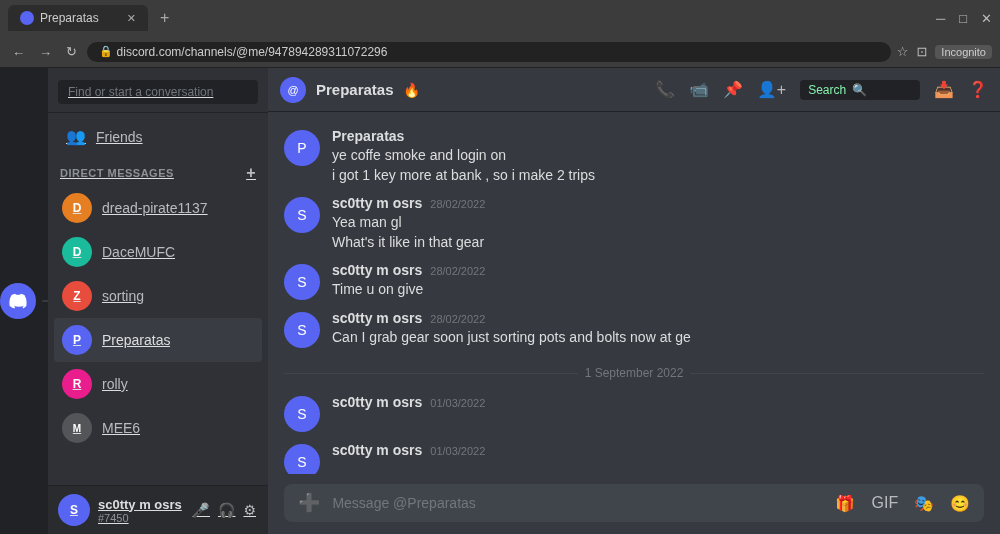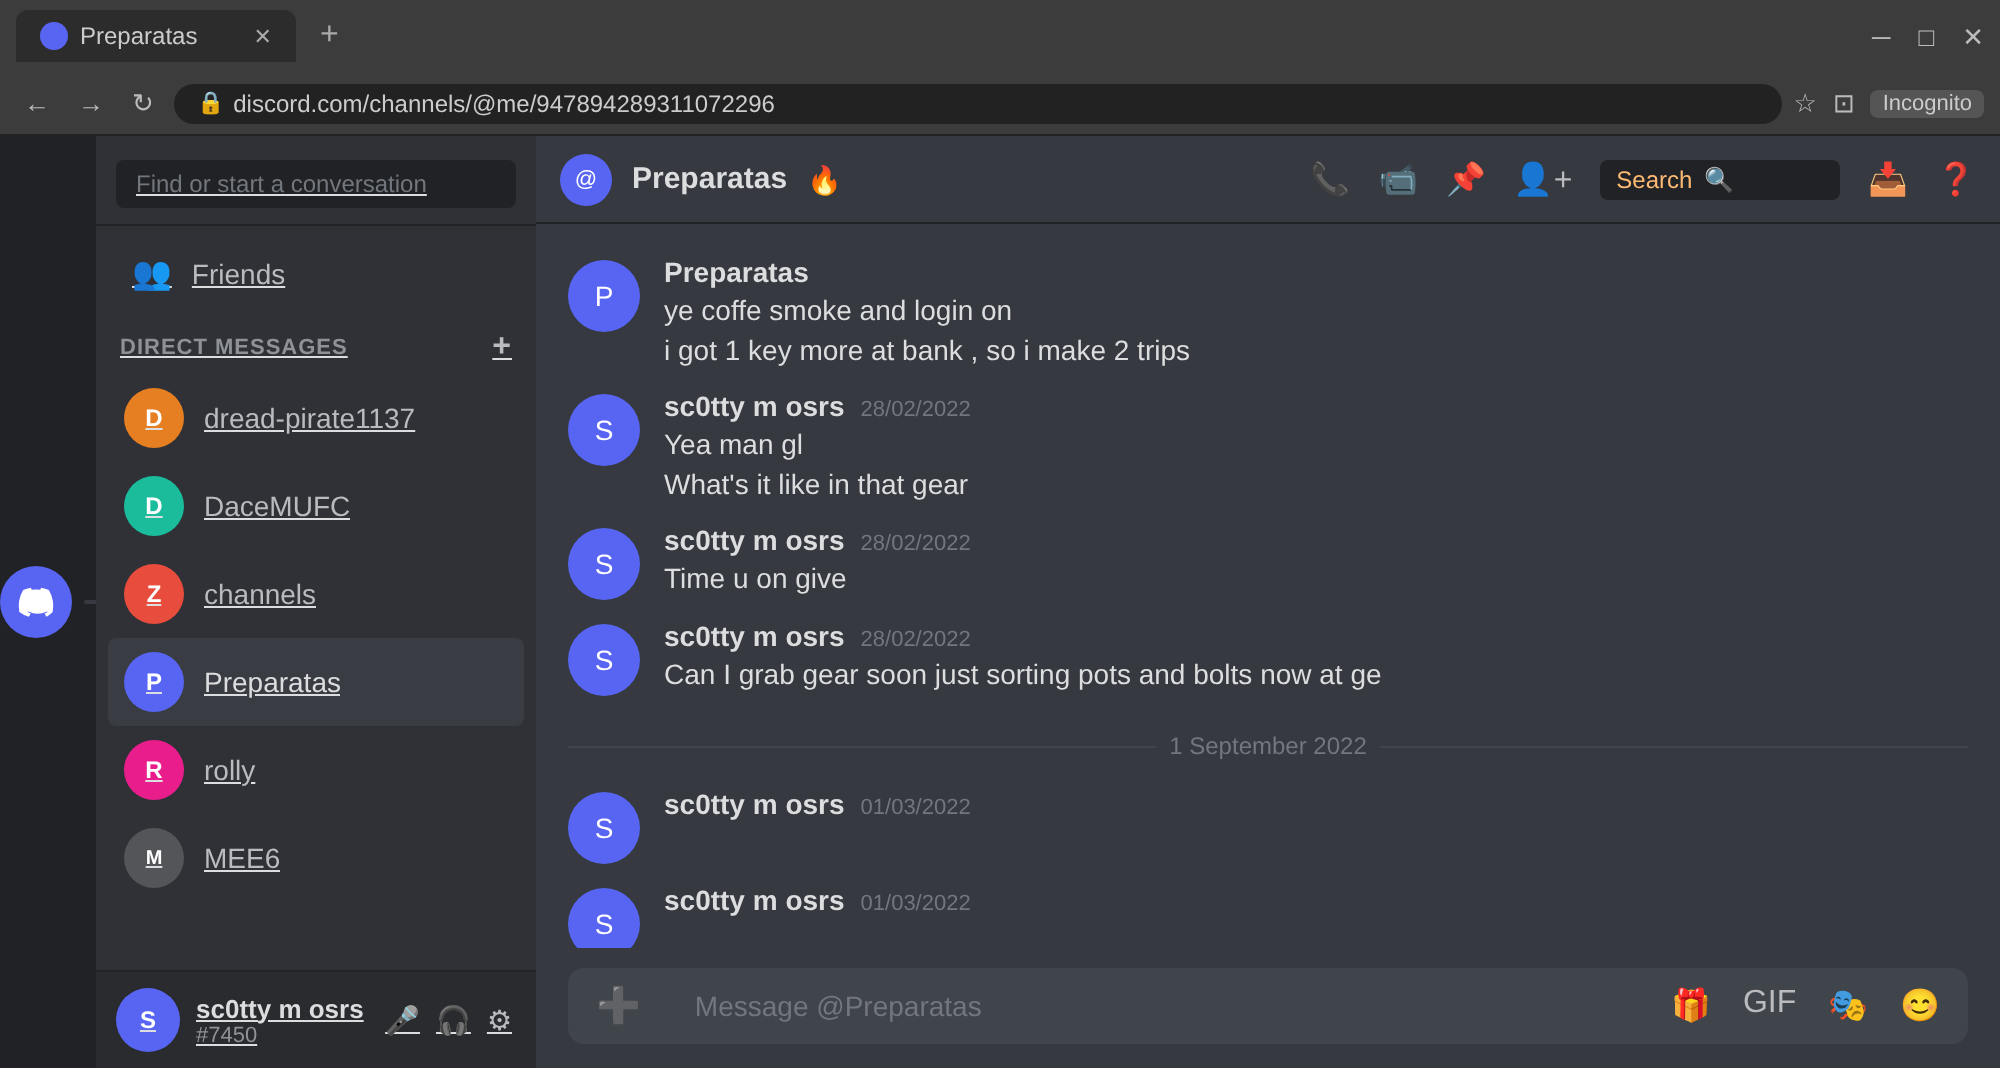--- a/index.html
+++ b/index.html
@@ -259,7 +259,7 @@
       border-radius: 4px;
       padding: 3px 8px;
       font-size: 12px;
-      color: #fdba74;
+      color: #86efac;
       display: flex; align-items: center; gap: 6px;
       min-width: 120px;
     }

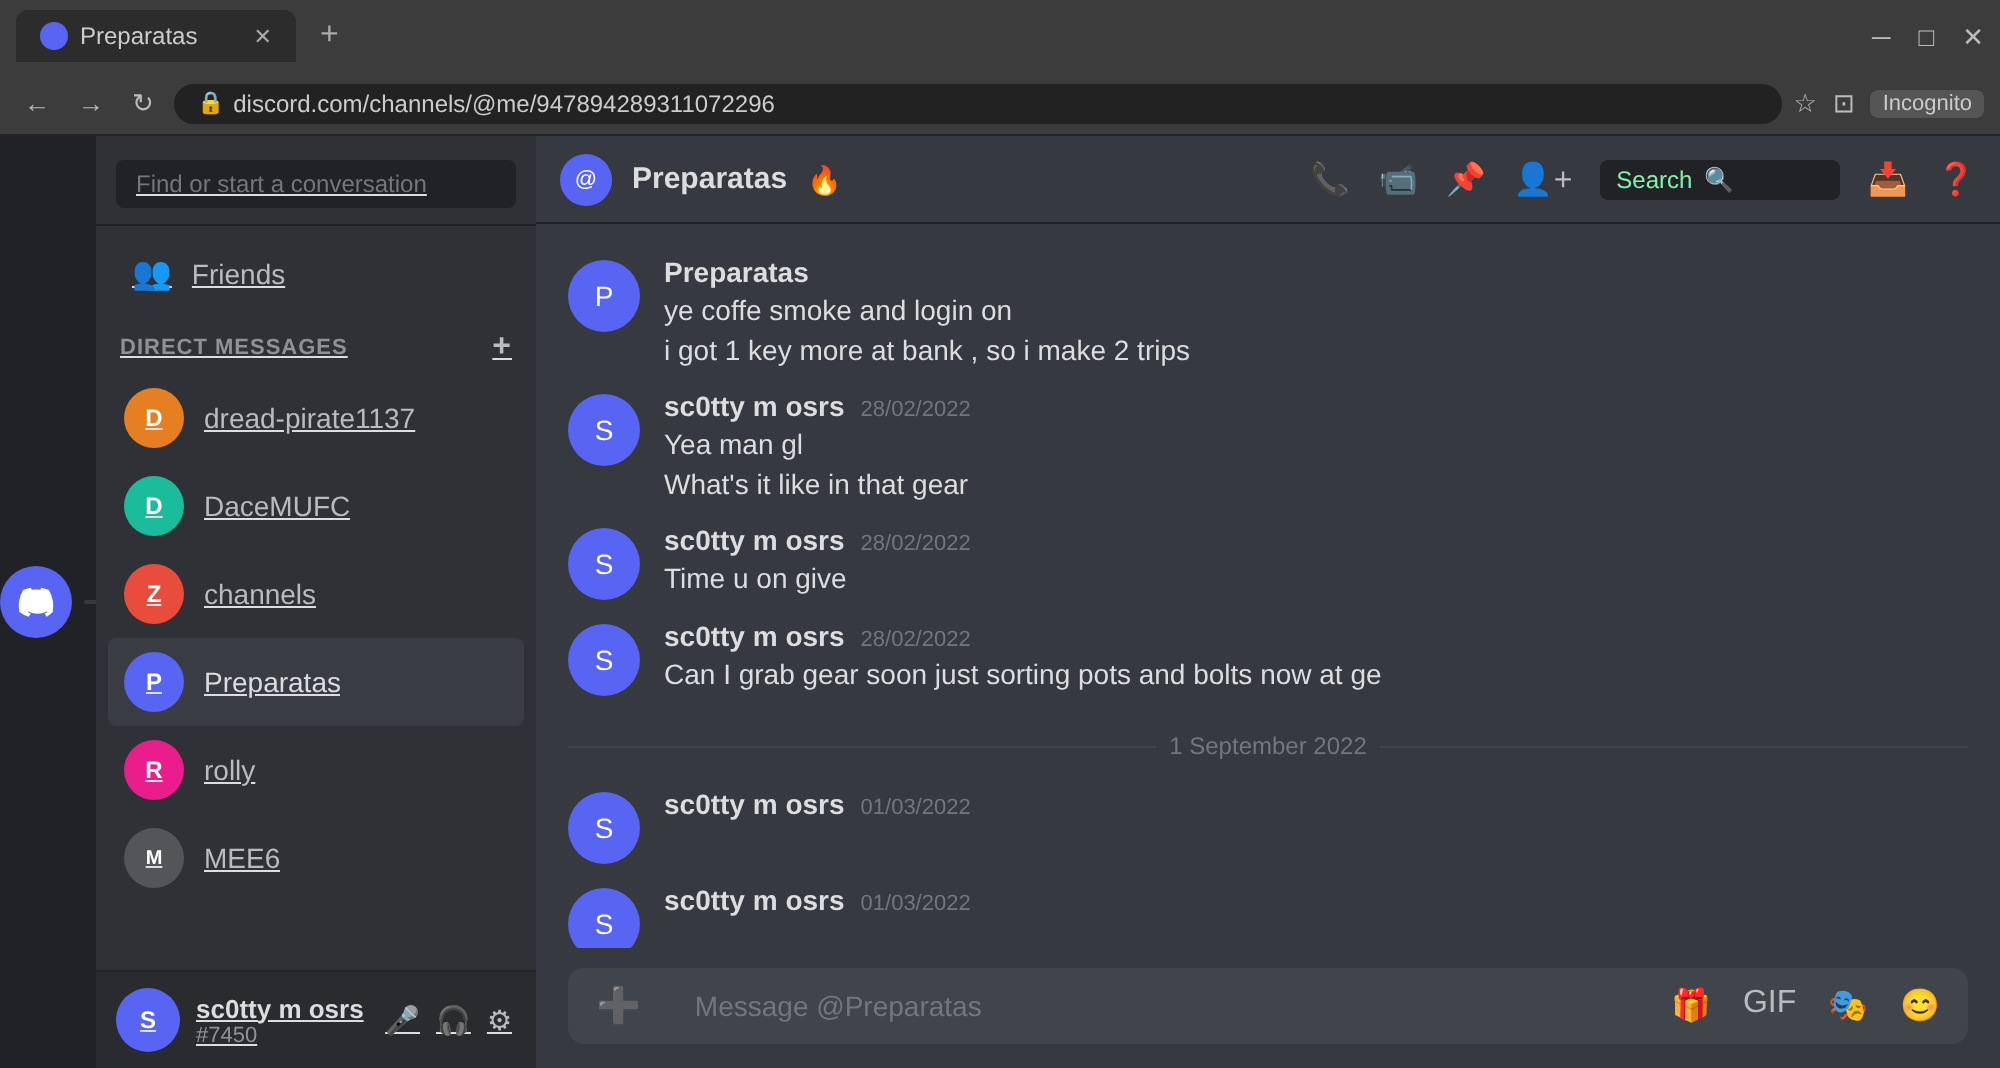--- a/index.html
+++ b/index.html
@@ -426,7 +426,7 @@
       </div>
       <div class="dm-item">
         <div class="avatar red">Z</div>
-        <span class="dm-name">channels</span>
+        <span class="dm-name">sorting</span>
       </div>
       <div class="dm-item active">
         <div class="avatar blue">P</div>

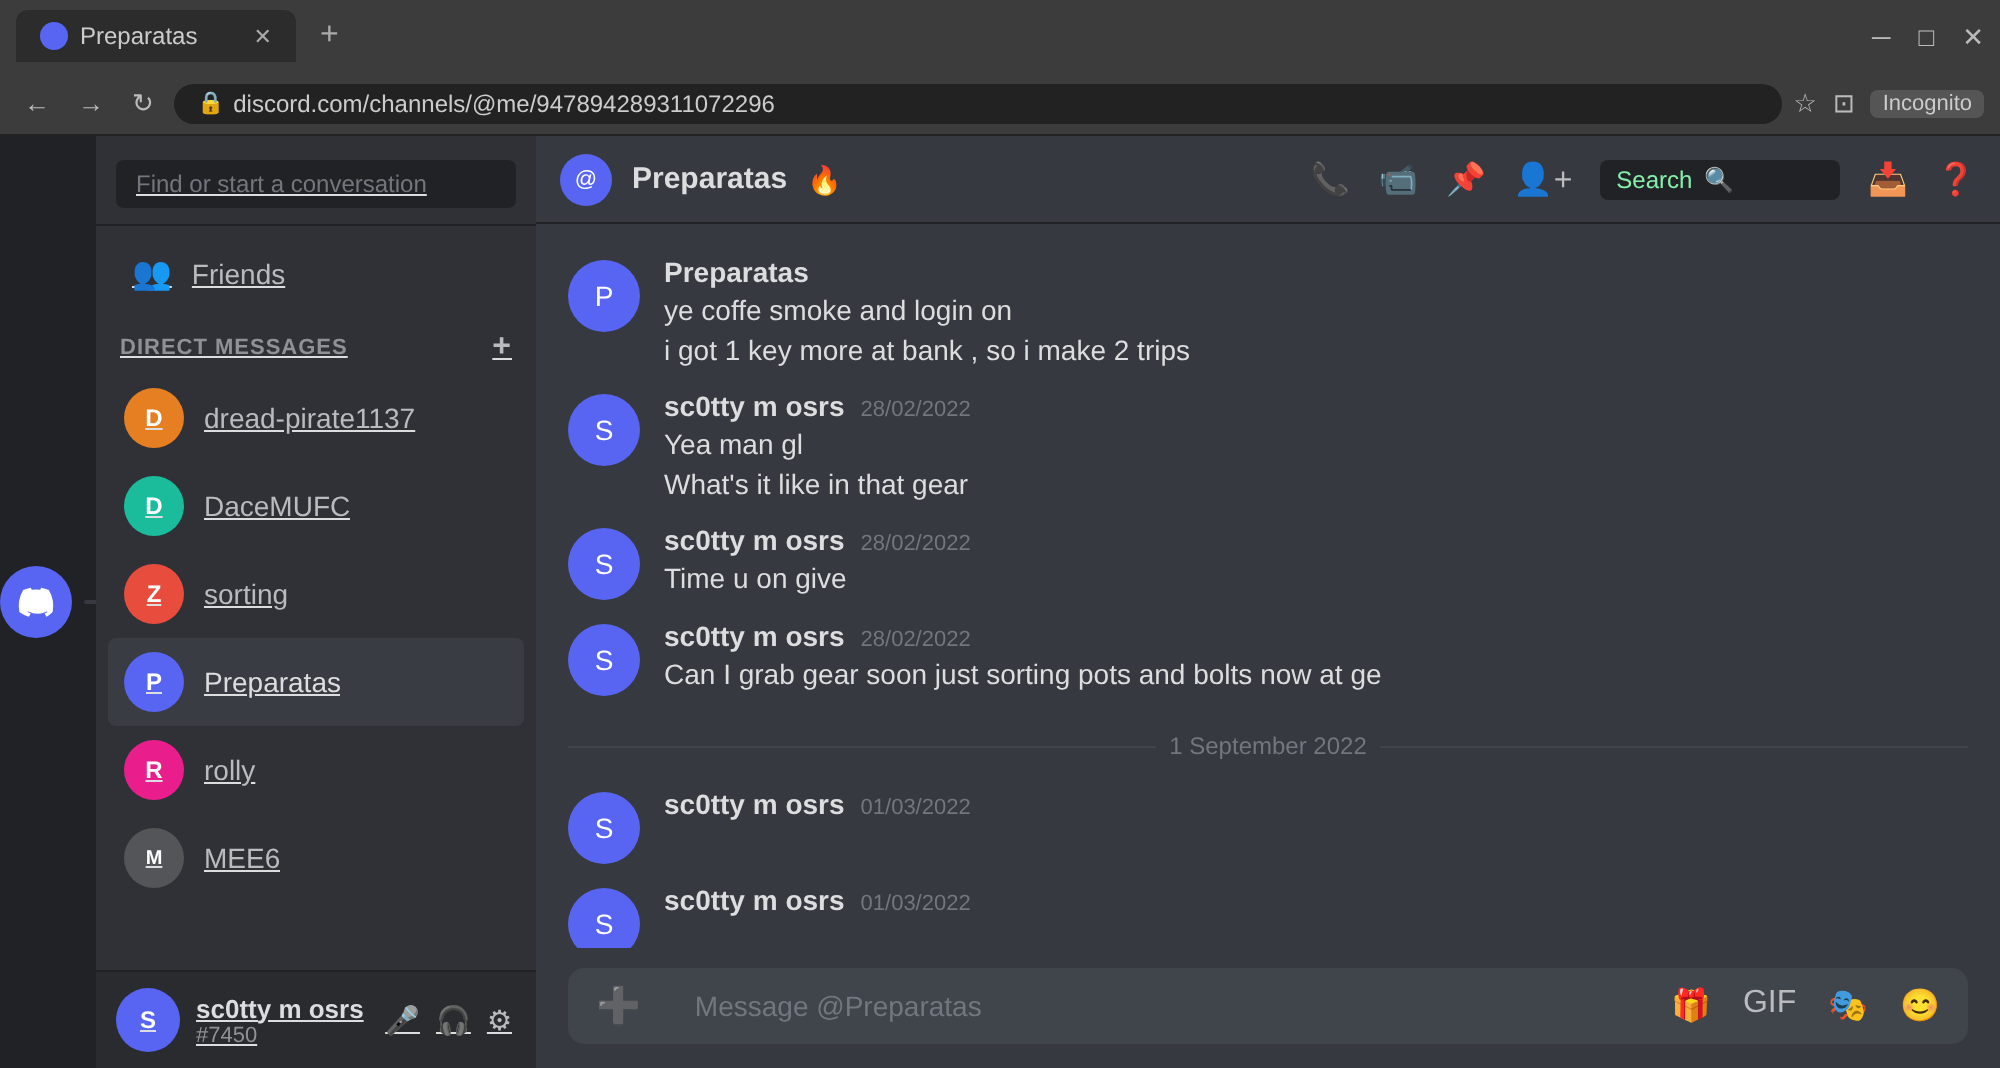--- a/index.html
+++ b/index.html
@@ -335,7 +335,6 @@
       font-size: 14px;
       color: #c4b5fd;
       padding: 10px 0;
-      margin-left: 15px;
     }
     .msg-input::placeholder { color: #72767d; }
     .msg-actions { display: flex; gap: 8px; color: #b9bbbe; }

